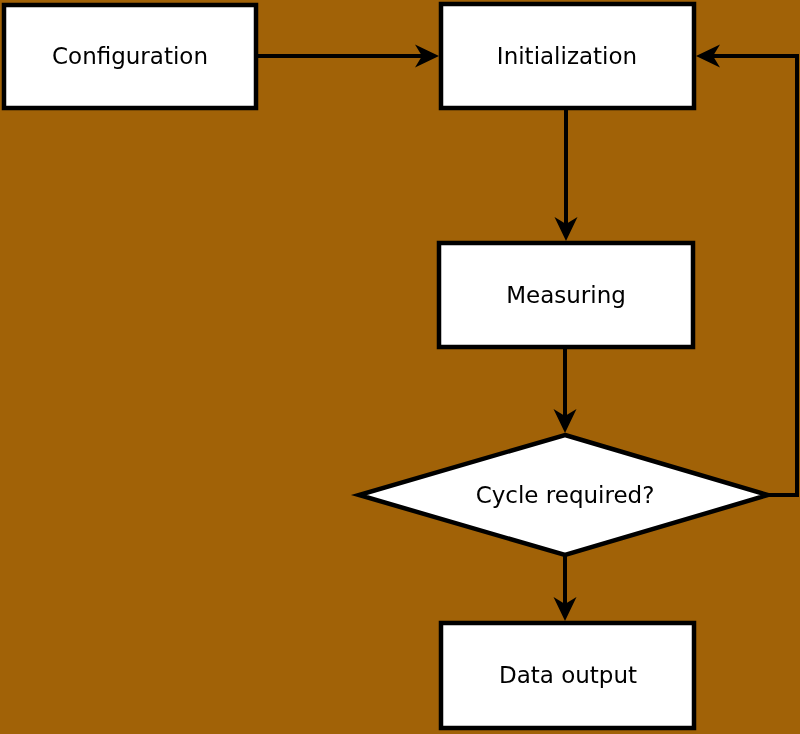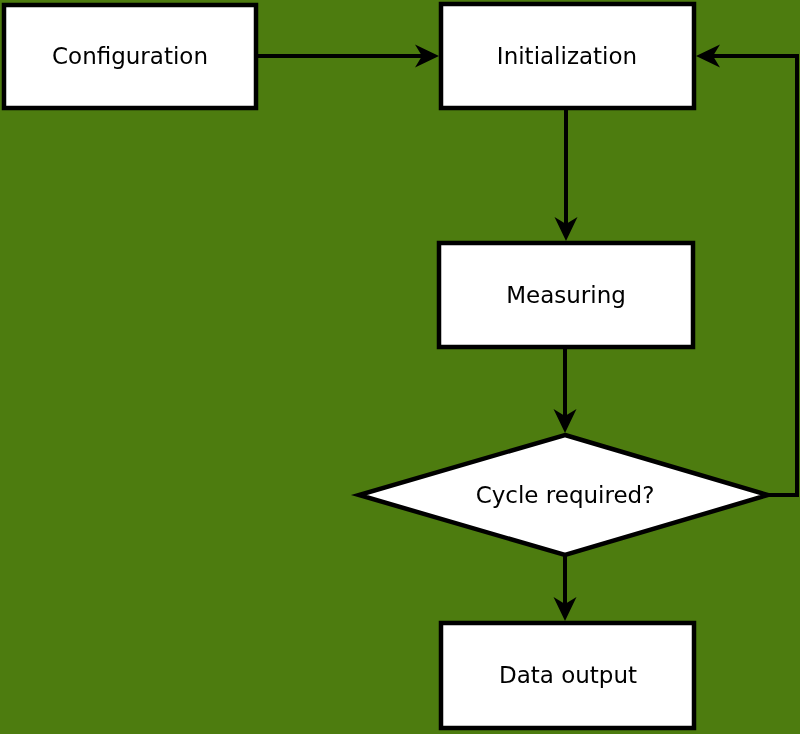--- a/index.html
+++ b/index.html
@@ -10,7 +10,7 @@
   .canvas-wrap {
     width: 800px;
     height: 734px;
-    background: #4d7c0f;
+    background: #a16207;
     position: relative;
     overflow: hidden;
   }

